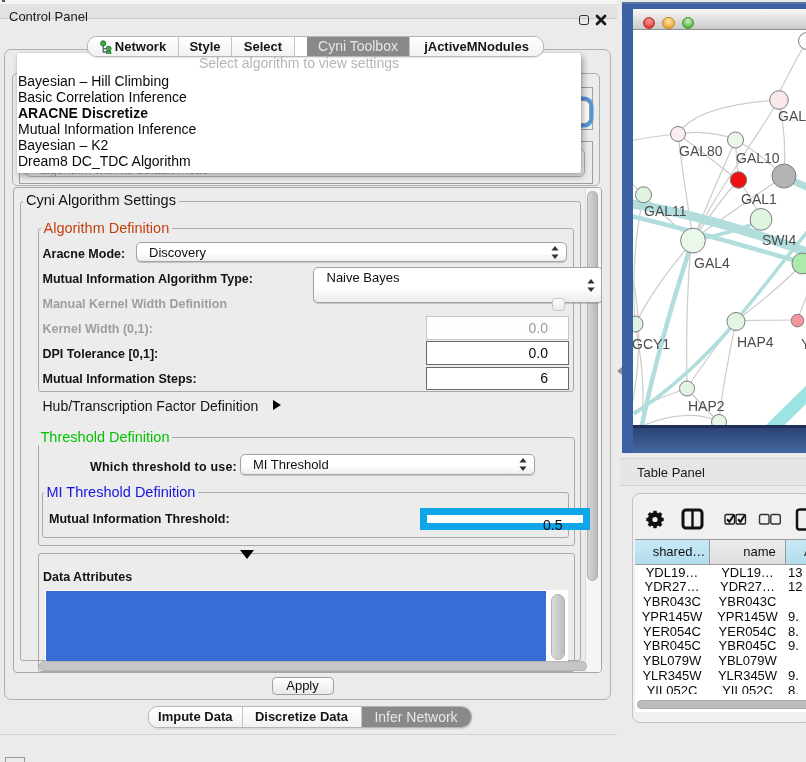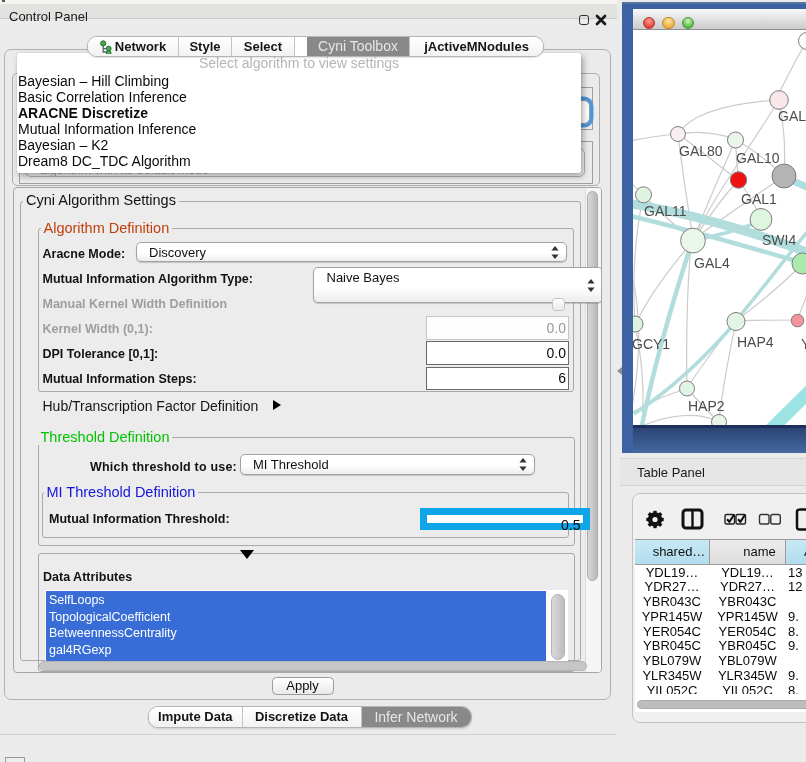--- a/index.html
+++ b/index.html
@@ -10,7 +10,7 @@
 .dis { color:#9e9e9e; }
 .combo { position:absolute; background:linear-gradient(#ffffff 55%,#ededed); border:1px solid #a3a3a3; border-radius:5px; box-shadow:0 1px 1px rgba(0,0,0,0.18); font-size:13px; color:#111; white-space:nowrap; }
 .combo .ar { position:absolute; right:7px; top:50%; width:8px; height:13px; margin-top:-6.5px; }
-.fld { position:absolute; background:#fff; text-align:right; font-size:14px; padding-right:2px; color:#0a0a0a; }
+.fld { position:absolute; background:#fff; text-align:right; font-size:14px; padding-right:20px; color:#0a0a0a; }
 .fstitle { position:absolute; background:#ececec; padding:0 3px; font-size:14.5px; white-space:nowrap; line-height:15px; color:#111; }
 .seg { position:absolute; display:flex; border:1px solid #b5b5b5; border-radius:10px; overflow:hidden; background:#fff; box-shadow:0 1px 2px rgba(0,0,0,0.12); }
 .seg div { font-size:13px; font-weight:bold; color:#151515; text-align:center; background:linear-gradient(#ffffff,#f2f2f2); border-right:1px solid #c4c4c4; }

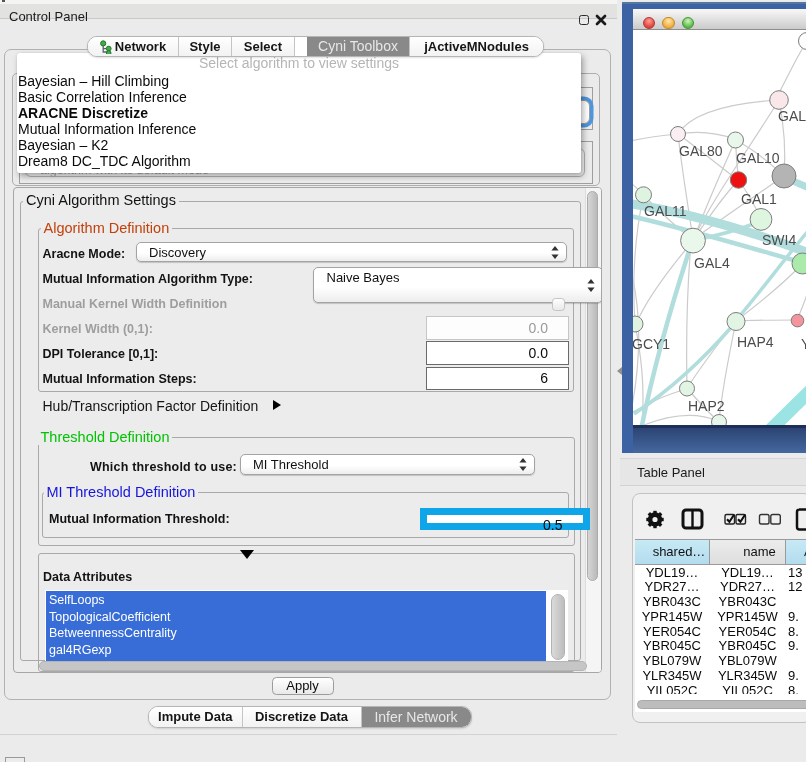--- a/index.html
+++ b/index.html
@@ -101,7 +101,6 @@
 
     <div class="abs" style="left:31px;top:401.5px;width:523px;height:73px;background:#fff;"></div>
     <div class="abs" style="left:32.3px;top:403.4px;width:500.6px;height:70px;background:#386dd8;"></div>
-    <div class="abs" style="left:35.5px;top:404px;font-size:12.5px;line-height:16.7px;color:#fff;white-space:nowrap;">SelfLoops<br>TopologicalCoefficient<br>BetweennessCentrality<br>gal4RGexp</div>
     <div class="abs" style="left:537px;top:405.5px;width:14px;height:66px;border-radius:7px;background:linear-gradient(to right,#dadada,#bdbdbd);border:1px solid #b2b2b2;"></div>
 
     <div class="abs" style="left:25px;top:473px;width:548px;height:9.5px;border-radius:5px;background:#c6c6c6;border:1px solid #b4b4b4;"></div>

